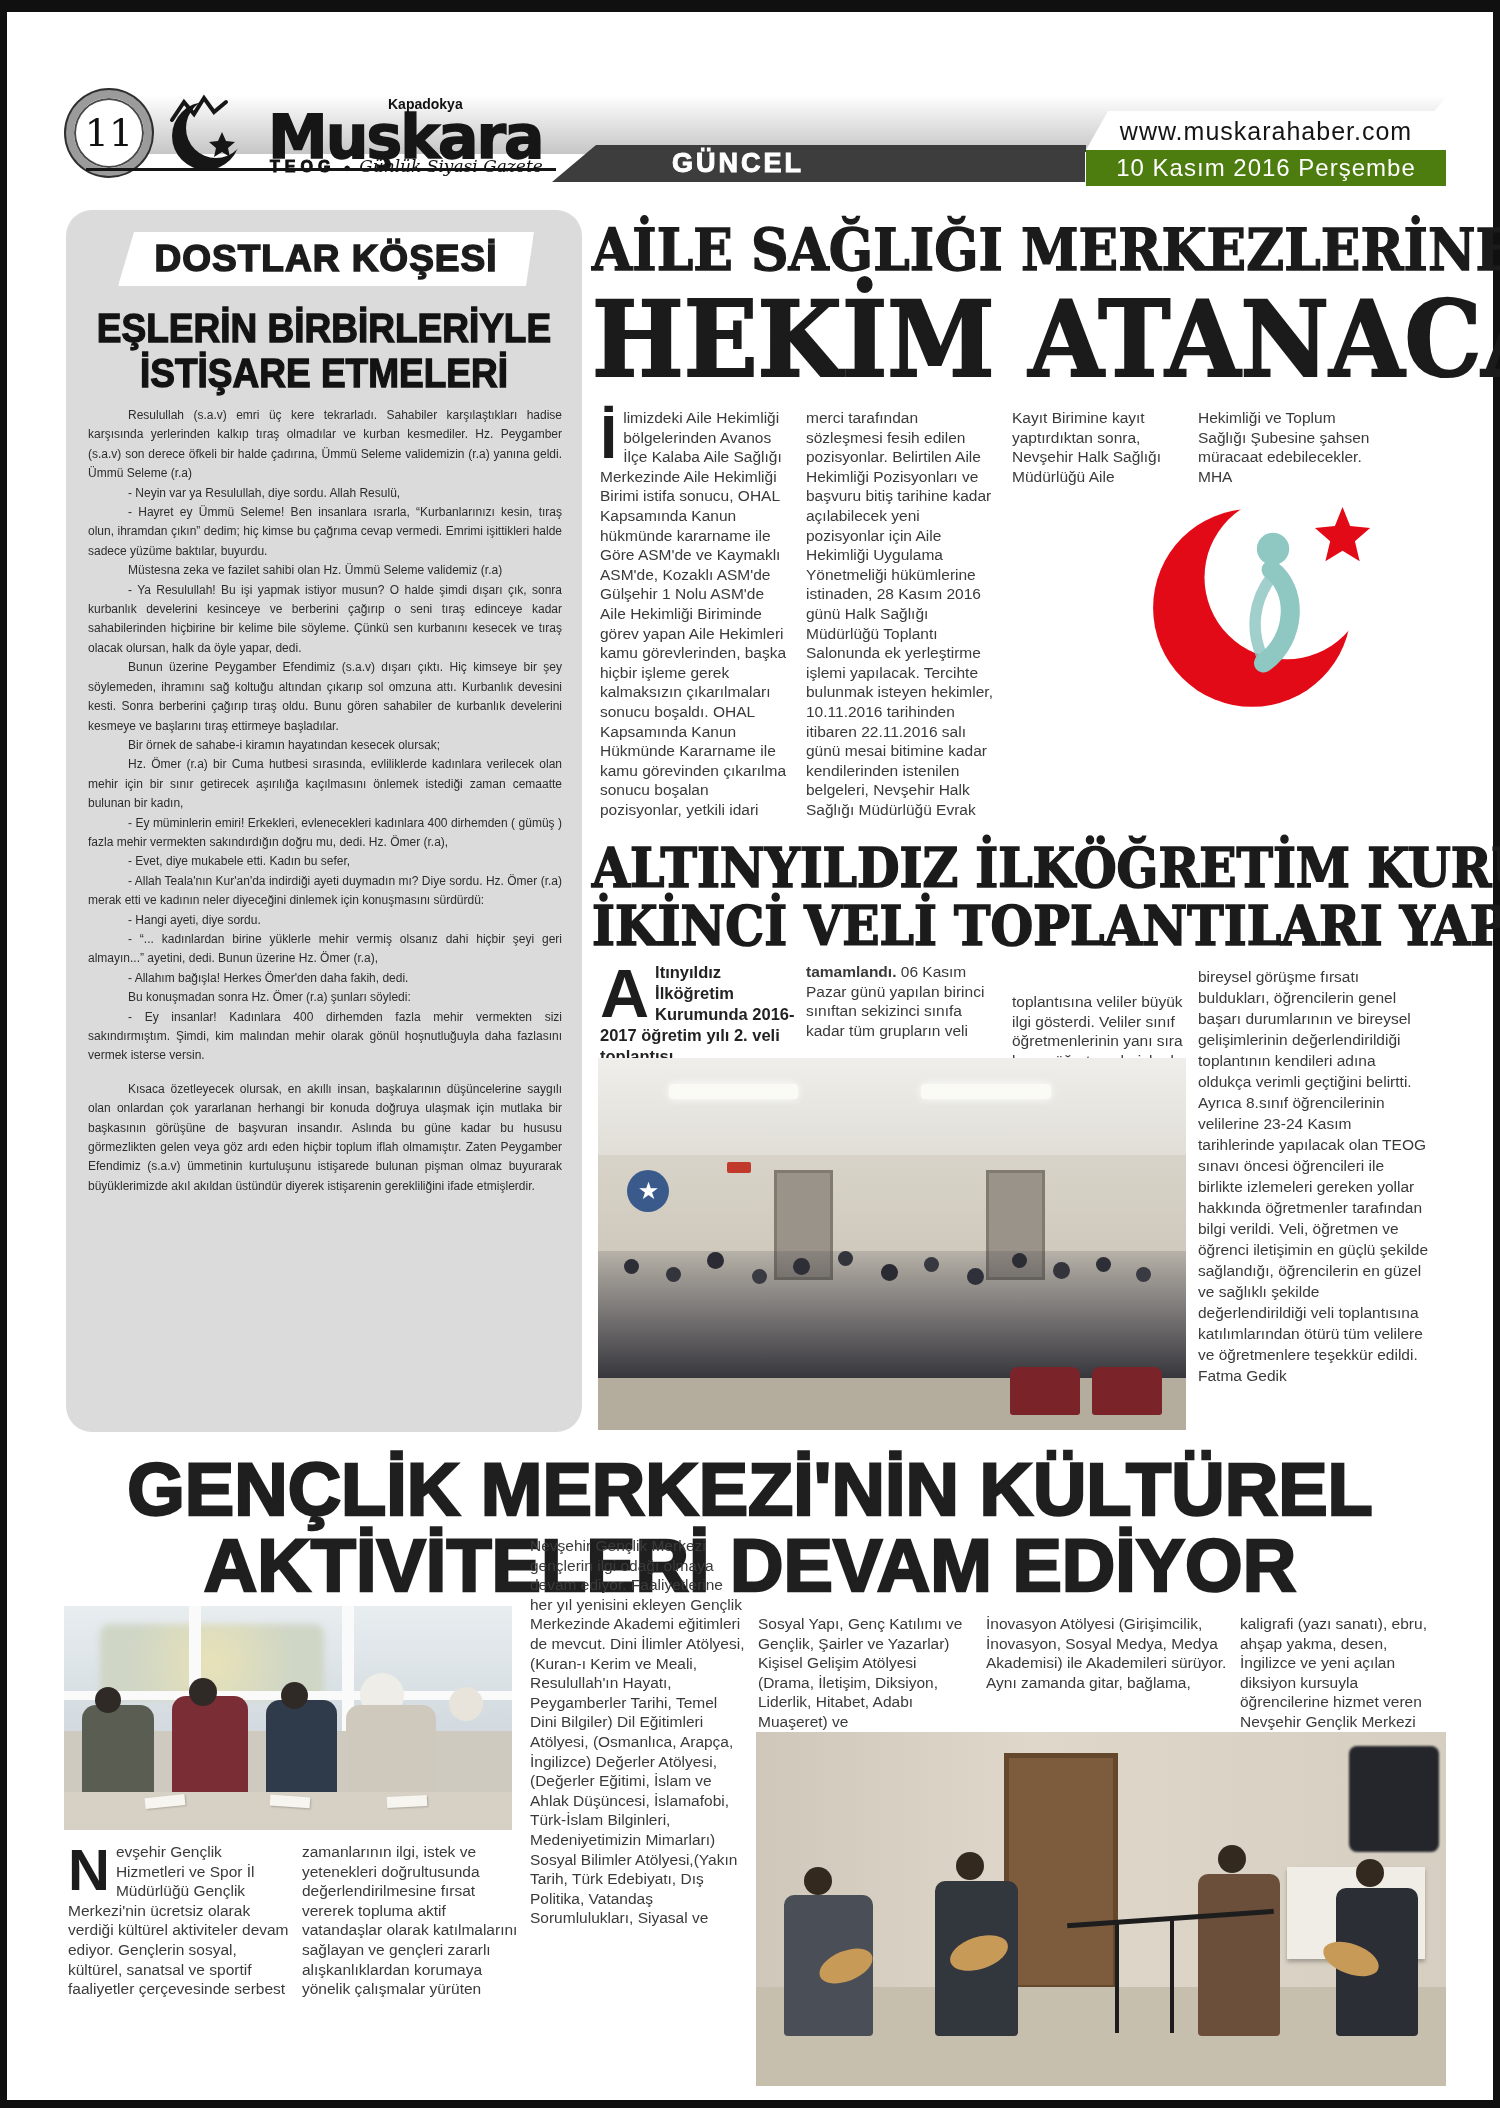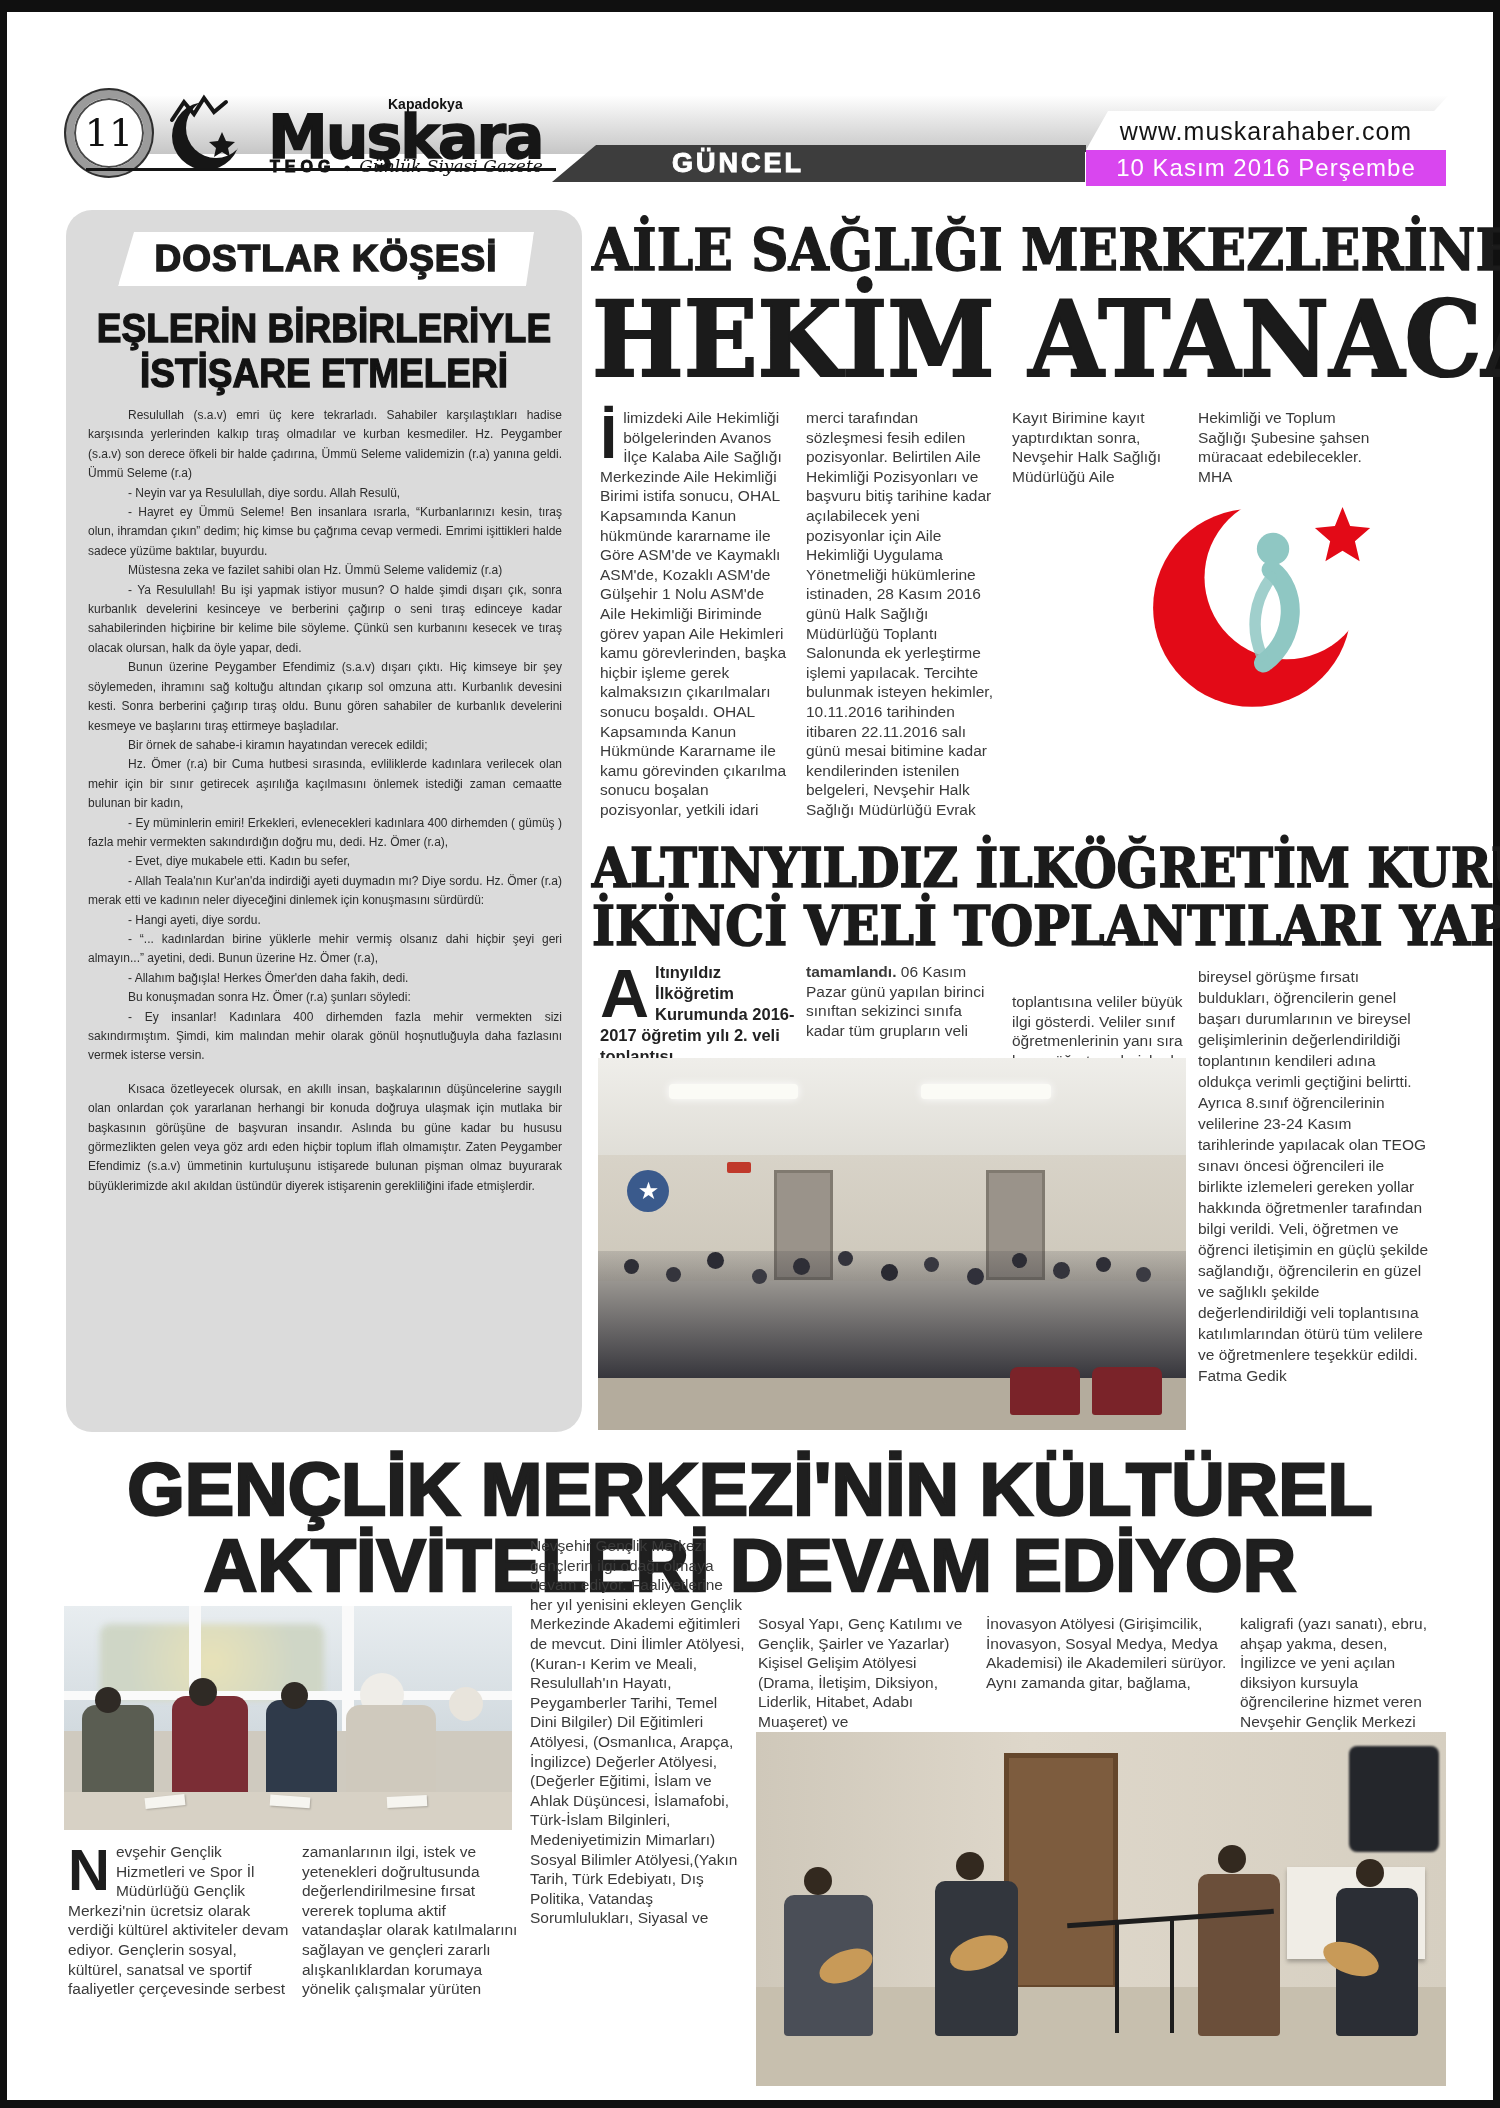--- a/index.html
+++ b/index.html
@@ -35,7 +35,7 @@
   .webband{position:absolute;left:1086px;top:111px;width:360px;height:39px;background:#fff;
     clip-path:polygon(22px 0,100% 0,100% 100%,0 100%);
     font-size:25px;color:#141414;letter-spacing:1px;line-height:40px;text-align:center;}
-  .dateband{position:absolute;left:1086px;top:150px;width:360px;height:36px;background:#d946ef;
+  .dateband{position:absolute;left:1086px;top:150px;width:360px;height:36px;background:#4d7c0f;
     color:#fff;font-size:24px;line-height:36px;text-align:center;letter-spacing:1px;
     box-shadow:0 3px 0 1px #fff;}
 

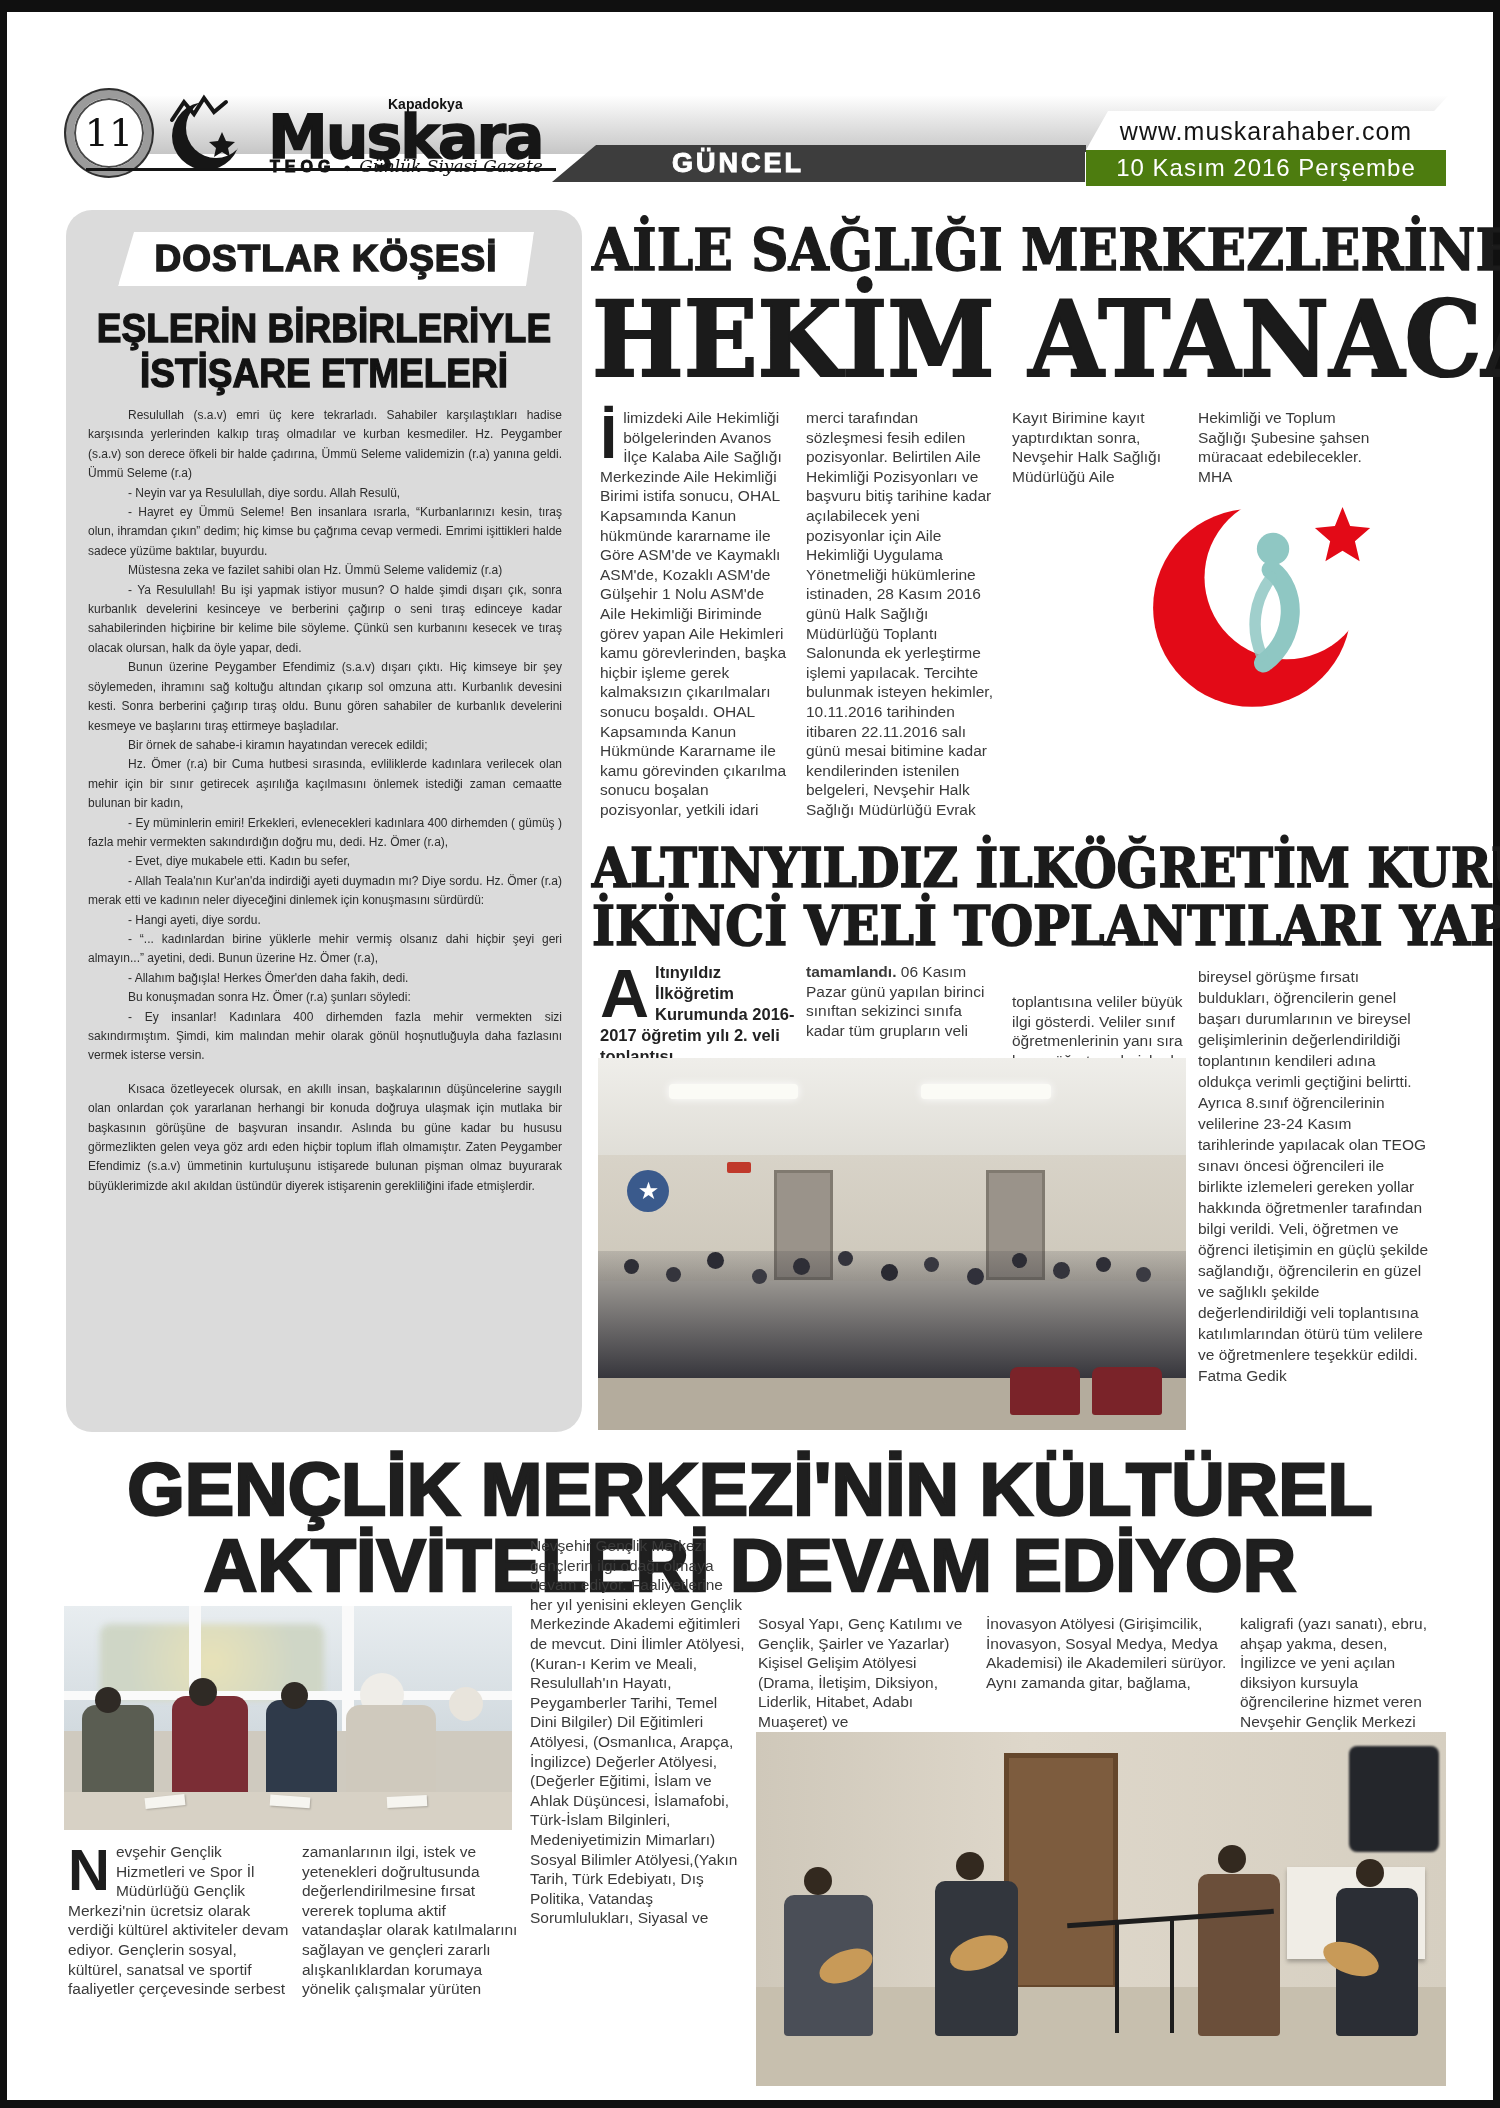--- a/index.html
+++ b/index.html
@@ -170,7 +170,7 @@
       <p>Müstesna zeka ve fazilet sahibi olan Hz. Ümmü Seleme validemiz (r.a)</p>
       <p>- Ya Resulullah! Bu işi yapmak istiyor musun? O halde şimdi dışarı çık, sonra kurbanlık develerini kesinceye ve berberini çağırıp o seni tıraş edinceye kadar sahabilerinden hiçbirine bir kelime bile söyleme. Çünkü sen kurbanını kesecek ve tıraş olacak olursan, halk da öyle yapar, dedi.</p>
       <p>Bunun üzerine Peygamber Efendimiz (s.a.v) dışarı çıktı. Hiç kimseye bir şey söylemeden, ihramını sağ koltuğu altından çıkarıp sol omzuna attı. Kurbanlık devesini kesti. Sonra berberini çağırıp tıraş oldu. Bunu gören sahabiler de kurbanlık develerini kesmeye ve başlarını tıraş ettirmeye başladılar.</p>
-      <p>Bir örnek de sahabe-i kiramın hayatından verecek edildi;</p>
+      <p>Bir örnek de sahabe-i kiramın hayatından kesecek olursak;</p>
       <p>Hz. Ömer (r.a) bir Cuma hutbesi sırasında, evliliklerde kadınlara verilecek olan mehir için bir sınır getirecek aşırılığa kaçılmasını önlemek istediği zaman cemaatte bulunan bir kadın,</p>
       <p>- Ey müminlerin emiri! Erkekleri, evlenecekleri kadınlara 400 dirhemden ( gümüş ) fazla mehir vermekten sakındırdığın doğru mu, dedi. Hz. Ömer (r.a),</p>
       <p>- Evet, diye mukabele etti. Kadın bu sefer,</p>

